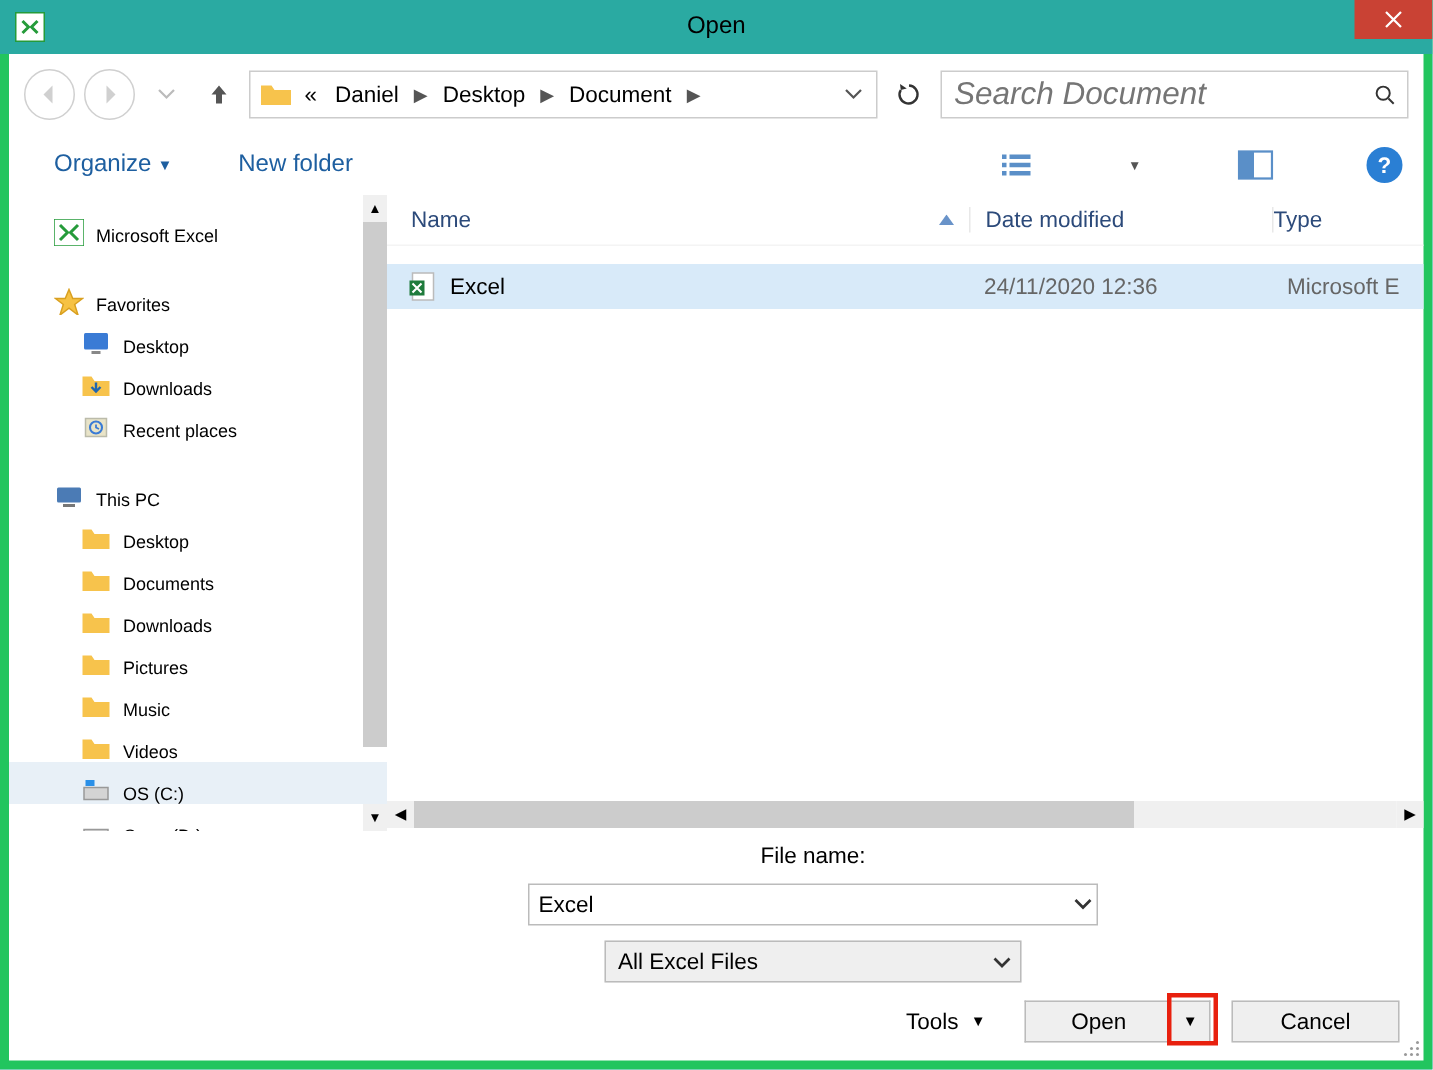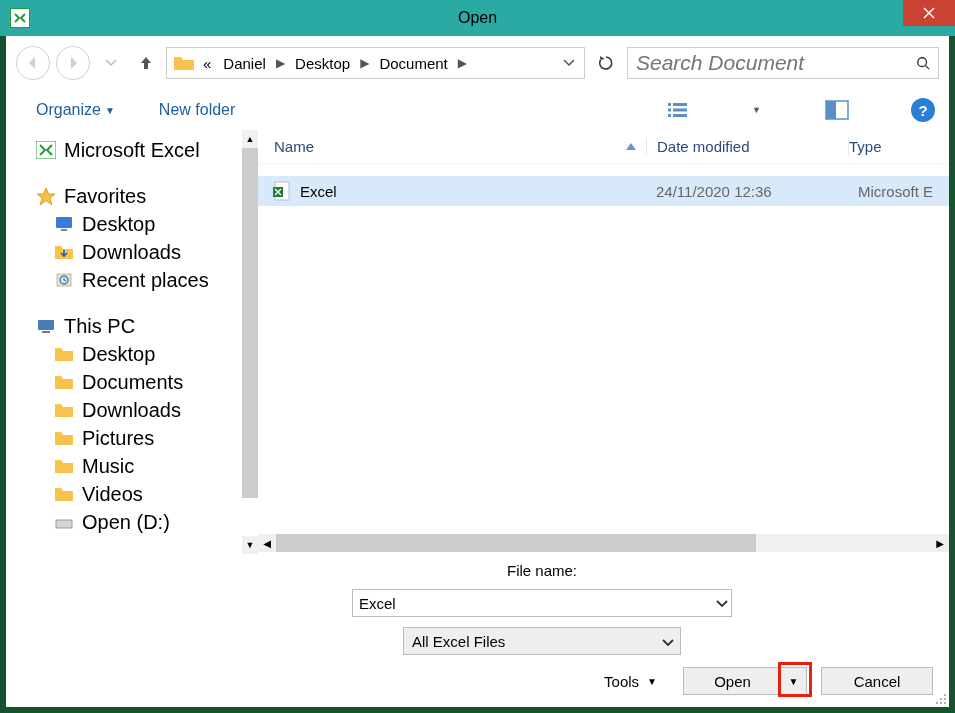--- a/index.html
+++ b/index.html
@@ -5,7 +5,7 @@
 * { box-sizing: border-box; margin: 0; padding: 0; font-family: "Segoe UI", Tahoma, sans-serif; }
 body { width: 955px; height: 713px; background: #2aaaa2; overflow: hidden; position: relative; }
 
-.window { width: 955px; height: 713px; background: #14532d; position: relative; }
+.window { width: 955px; height: 713px; background: #22c55e; position: relative; }
 
 
 .titlebar { height: 36px; display: flex; align-items: center; position: relative; background: #2aaaa2; }

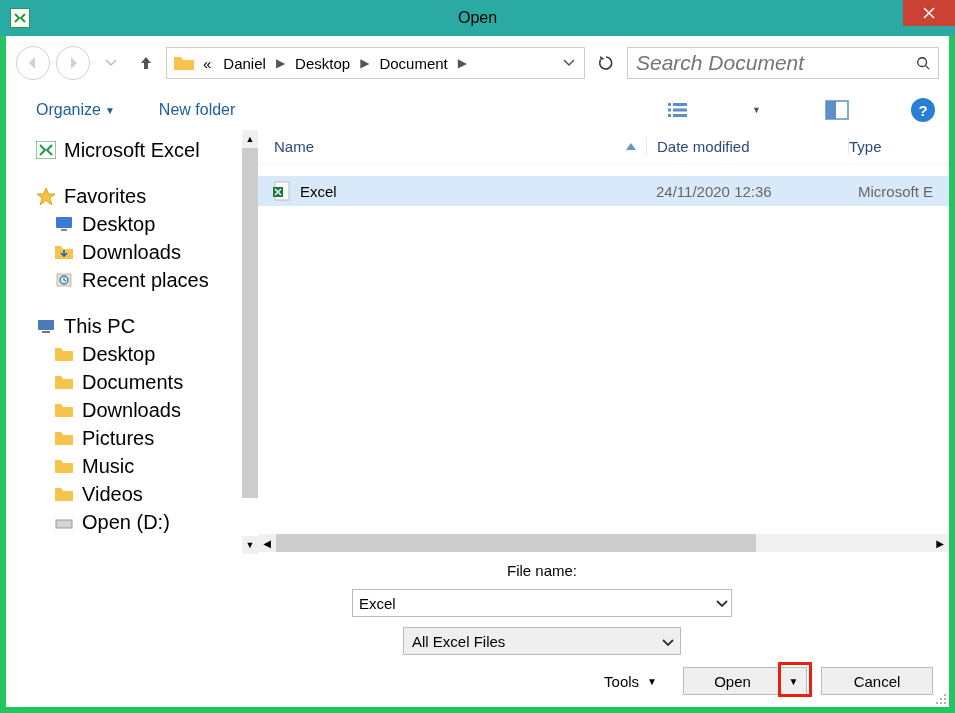--- a/index.html
+++ b/index.html
@@ -50,7 +50,7 @@
 .sidebar-scroll { position:absolute; right:0; top:0; width:16px; bottom:0; display:flex; flex-direction:column; align-items:center; }
 .sb-arrow { width:16px; height:18px; background:#f0f0f0; display:flex; align-items:center; justify-content:center; font-size:9px;}
 .sb-thumb { width:16px; background:#ccc; position:absolute; top:18px; height:350px; }
-.tree-item { height:28px; display:flex; align-items:center; gap:8px; padding-left:38px; font-size:20px; color:#000; white-space:nowrap; }
+.tree-item { height:28px; display:flex; align-items:flex-end; gap:8px; padding-left:38px; font-size:12px; color:#000; white-space:nowrap; }
 .tree-heading { padding-left:30px; font-weight:normal; }
 .tree-sub { padding-left:48px; }
 .sel { background:#e8f0f7; }

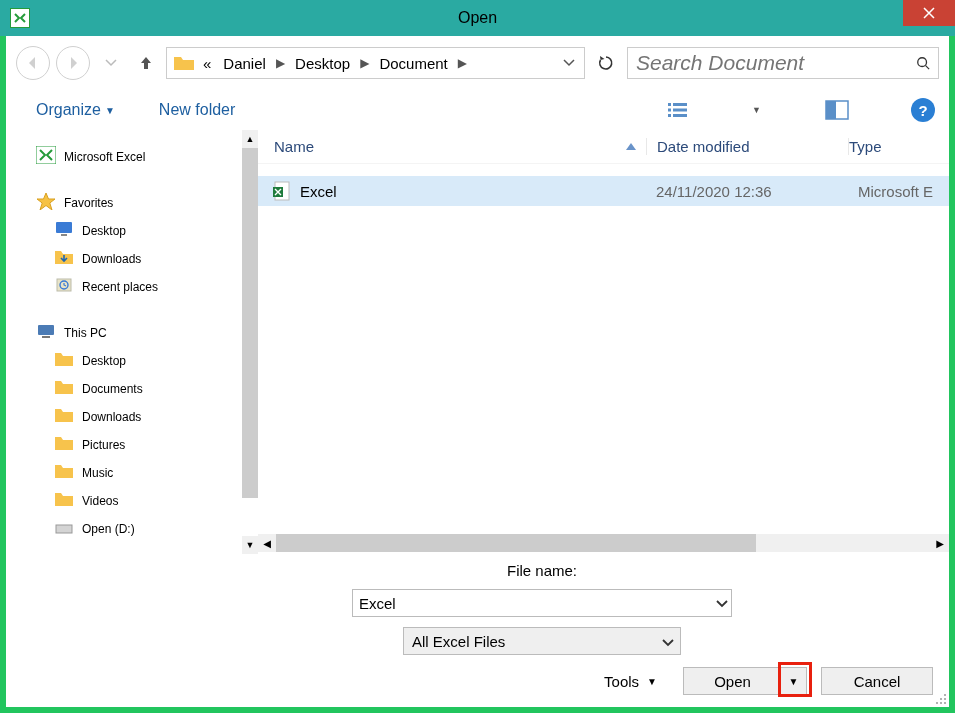--- a/index.html
+++ b/index.html
@@ -305,6 +305,15 @@
             </span>
             <span>Videos</span>
           </div>
+        <div class="tree-item tree-sub sel">
+            <span class="tree-icon">
+              <svg viewBox="0 0 20 18">
+                <rect x="2" y="7" width="16" height="8" fill="#d4d4d4" stroke="#999"></rect>
+                <rect x="3" y="2" width="6" height="4" fill="#2a90e8"></rect>
+              </svg>
+            </span>
+            <span>OS (C:)</span>
+          </div>
         <div class="tree-item tree-sub">
             <span class="tree-icon">
               <svg viewBox="0 0 20 18">

